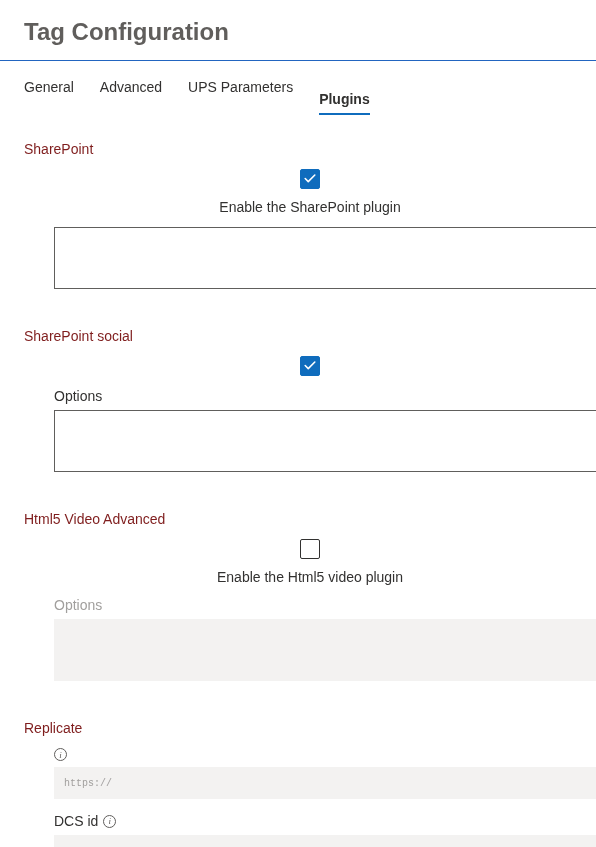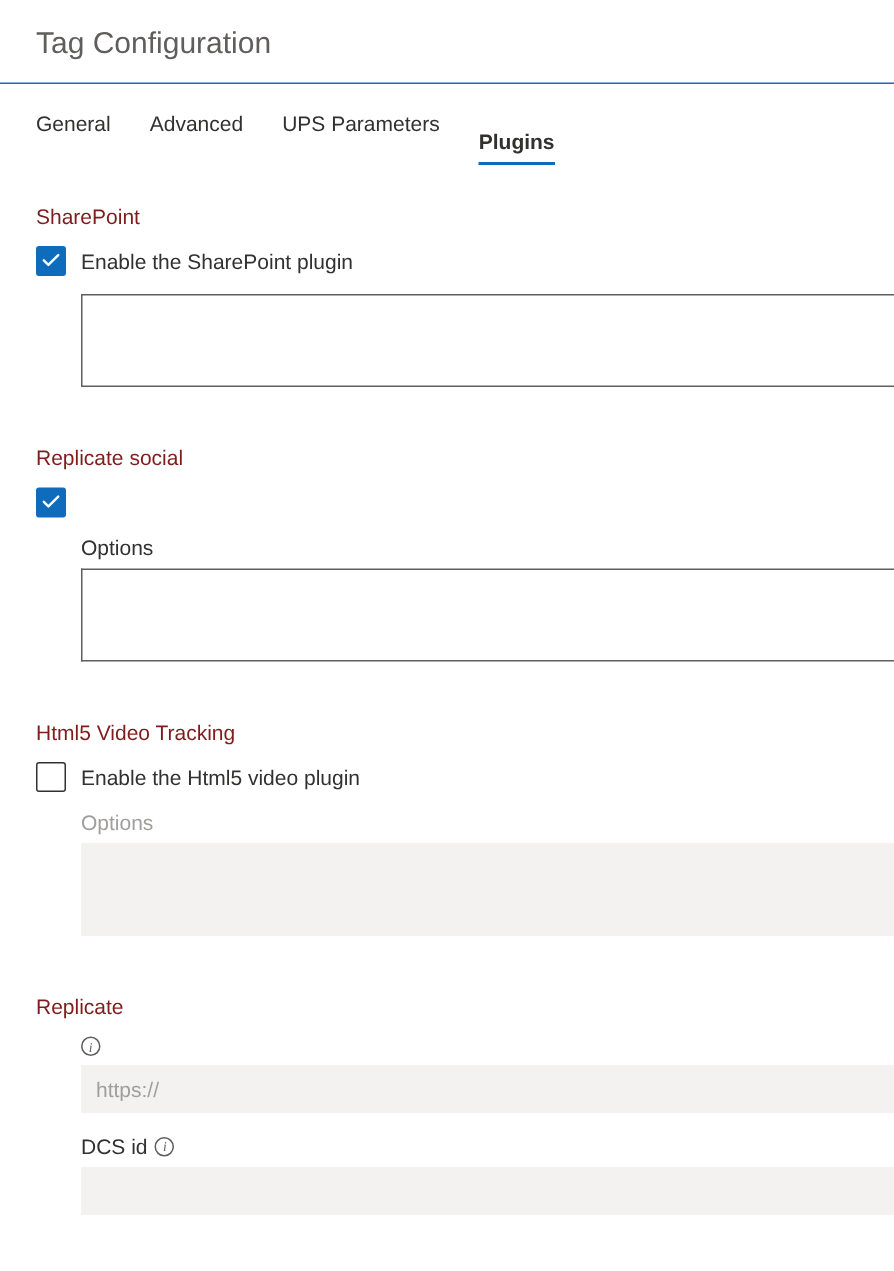--- a/index.html
+++ b/index.html
@@ -15,8 +15,8 @@
       width: 596px;
     }
     .page-title {
-      font-size: 20px;
-      font-weight: 400;
+      font-size: 24px;
+      font-weight: 700;
       color: #605e5c;
       padding: 18px 24px 14px 24px;
     }

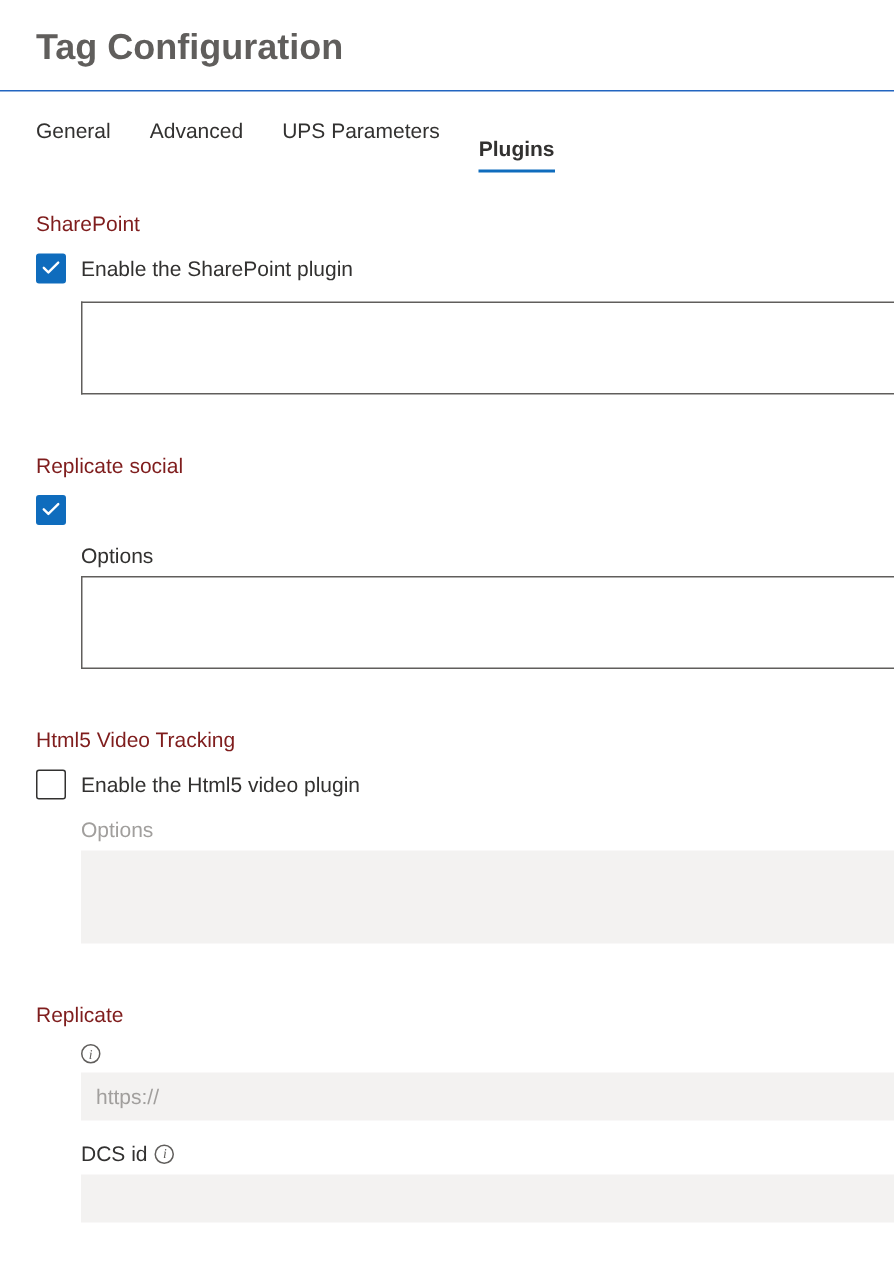--- a/index.html
+++ b/index.html
@@ -58,6 +58,7 @@
       align-items: center;
       gap: 10px;
       margin-bottom: 12px;
+      flex-direction: column;
     }
     .checkbox {
       width: 20px;

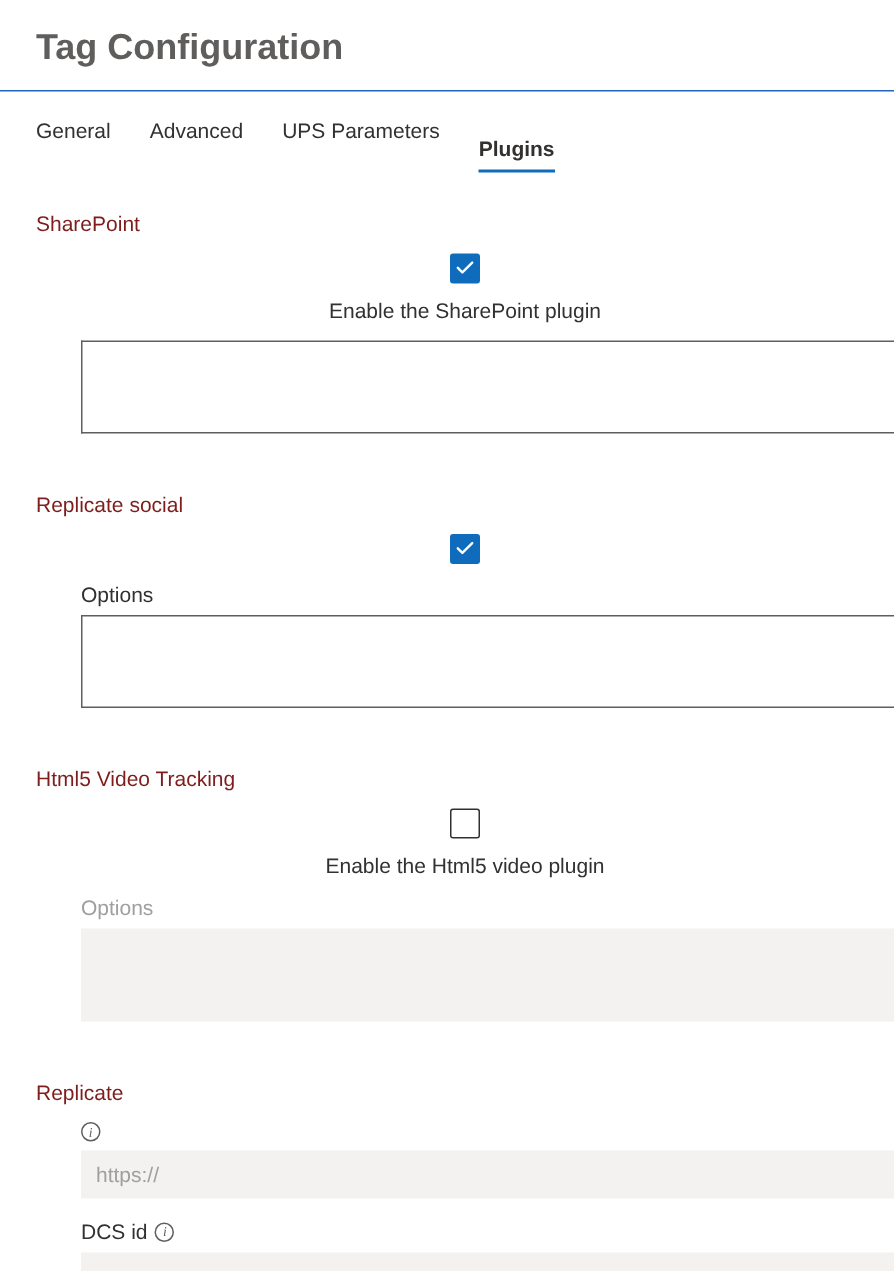--- a/index.html
+++ b/index.html
@@ -178,7 +178,7 @@
   </div>
 
   <div class="section">
-    <div class="section-title">Replicate social</div>
+    <div class="section-title">SharePoint social</div>
     <div class="checkbox-row">
       <div class="checkbox checked">
         <svg viewBox="0 0 16 16">

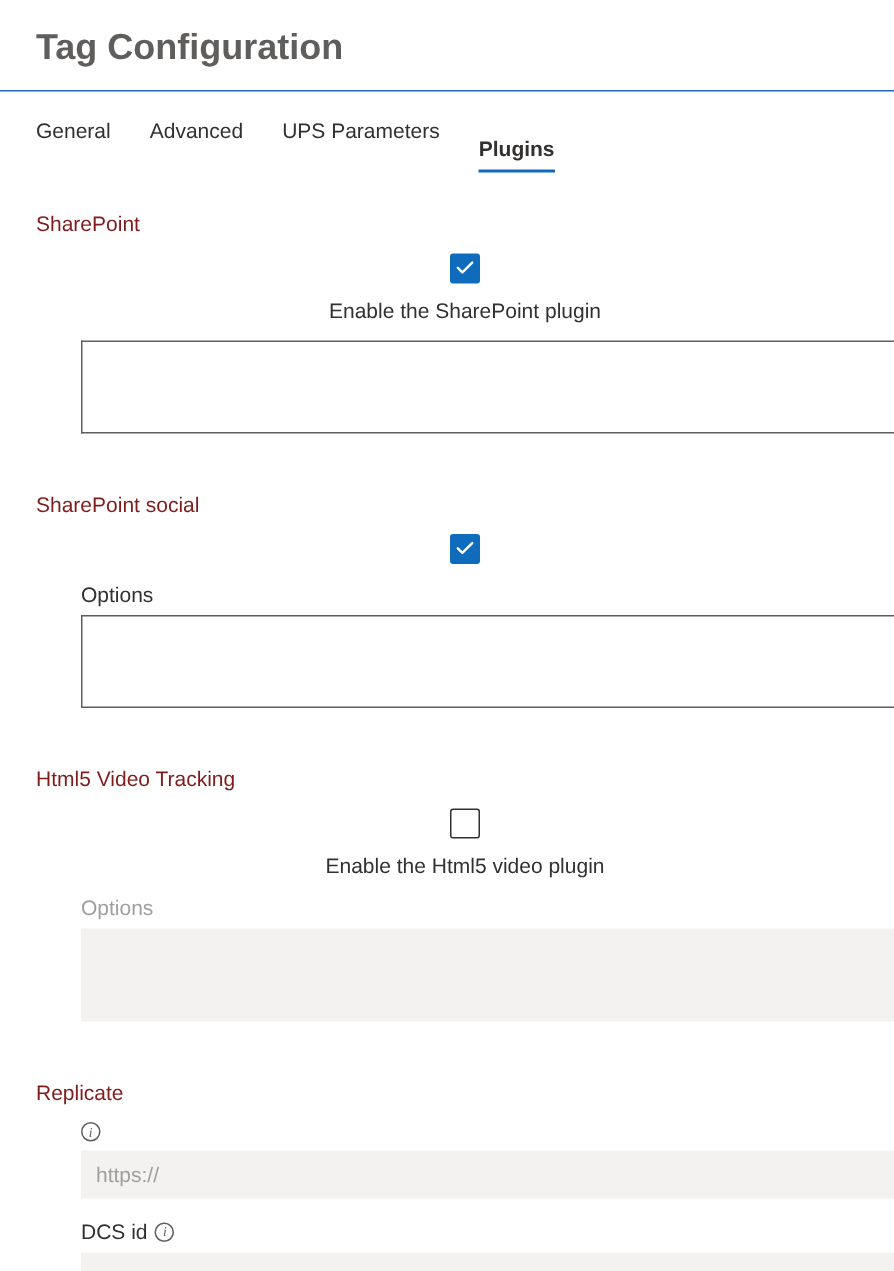--- a/index.html
+++ b/index.html
@@ -193,7 +193,7 @@
   </div>
 
   <div class="section">
-    <div class="section-title">Html5 Video Tracking</div>
+    <div class="section-title">Html5 Video Advanced</div>
     <div class="checkbox-row">
       <div class="checkbox unchecked"></div>
       <span class="checkbox-label">Enable the Html5 video plugin</span>

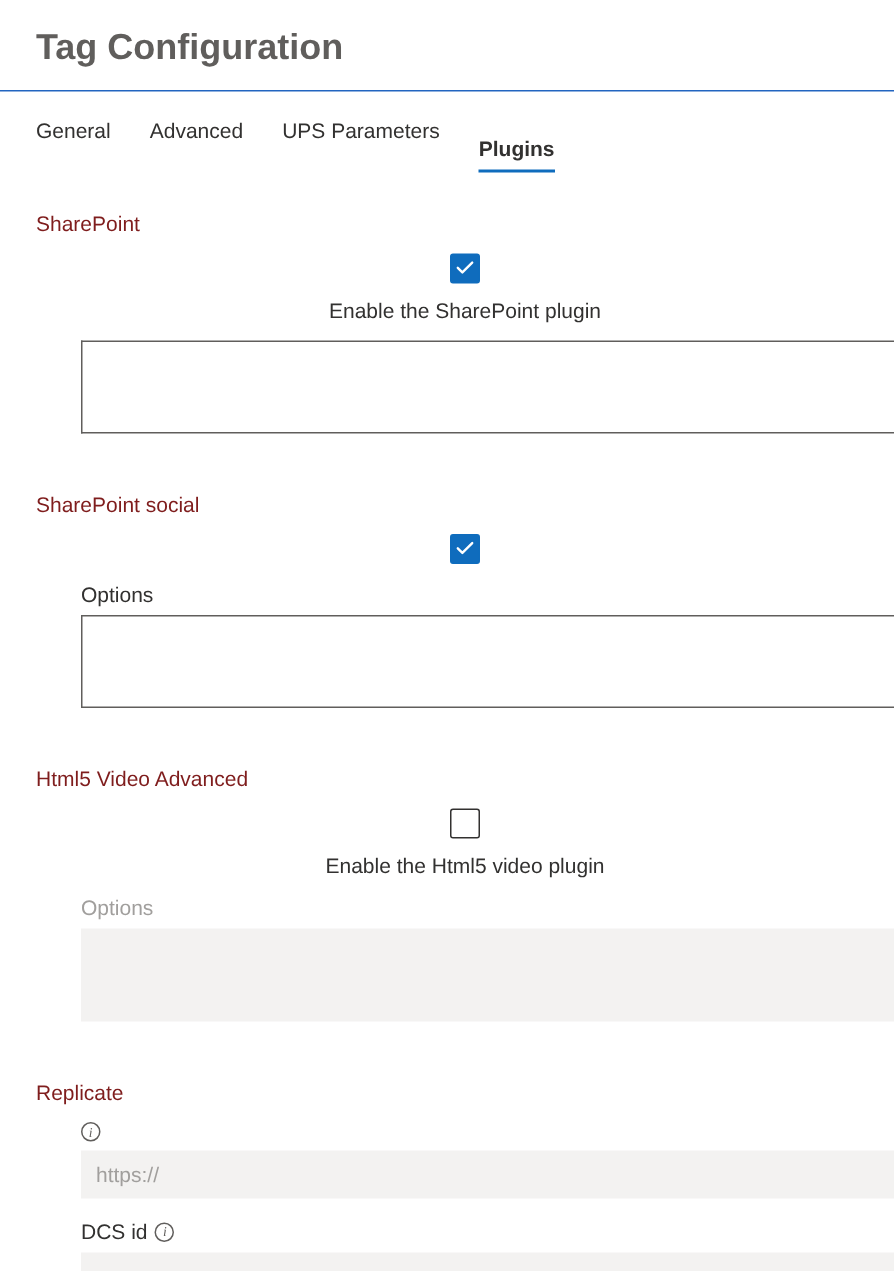--- a/index.html
+++ b/index.html
@@ -135,8 +135,8 @@
       height: 32px;
       border: none;
       background: #f3f2f1;
-      font-family: Liberation Sans, sans-serif;
-      font-size: 14px;
+      font-family: Liberation Mono, monospace;
+      font-size: 10px;
       padding: 6px 10px;
       color: #a19f9d;
     }

